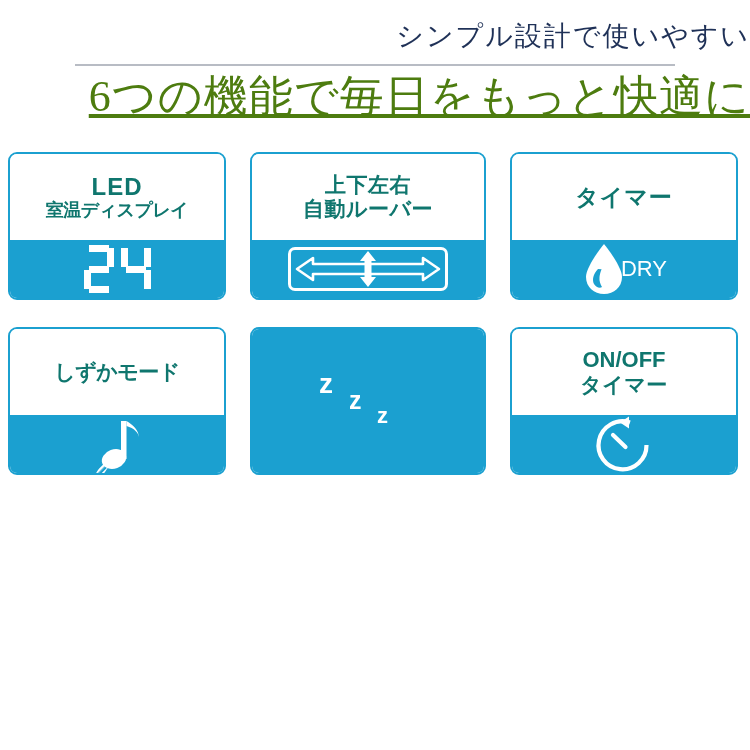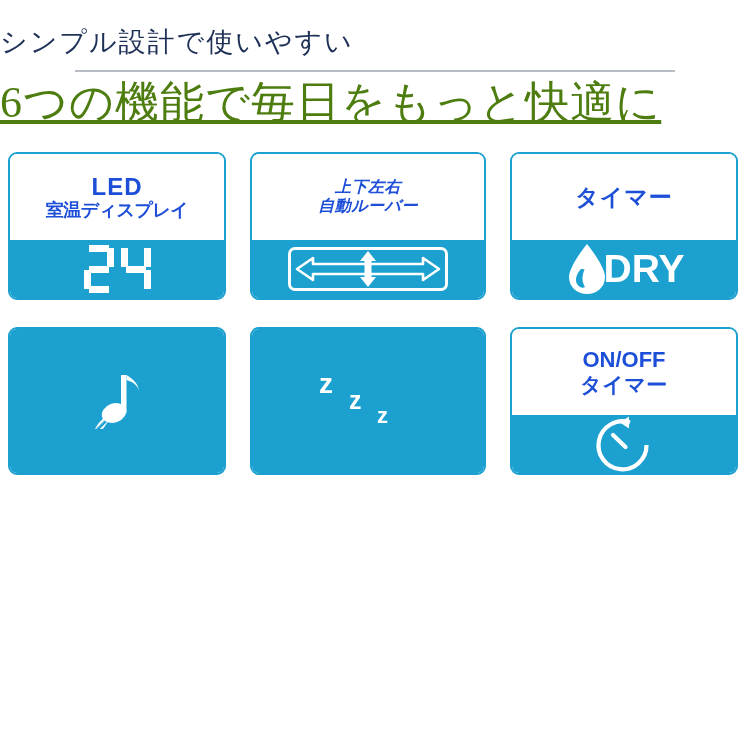--- a/index.html
+++ b/index.html
@@ -12,7 +12,7 @@
   .page { position:relative; width:750px; height:750px; background:#fff; }
 
   
-  .header { padding-top:28px; text-align:left; }
+  .header { padding-top:22px; text-align:right; }
   .subtitle {
     font-family:"Liberation Serif", serif;
     font-size:27px;

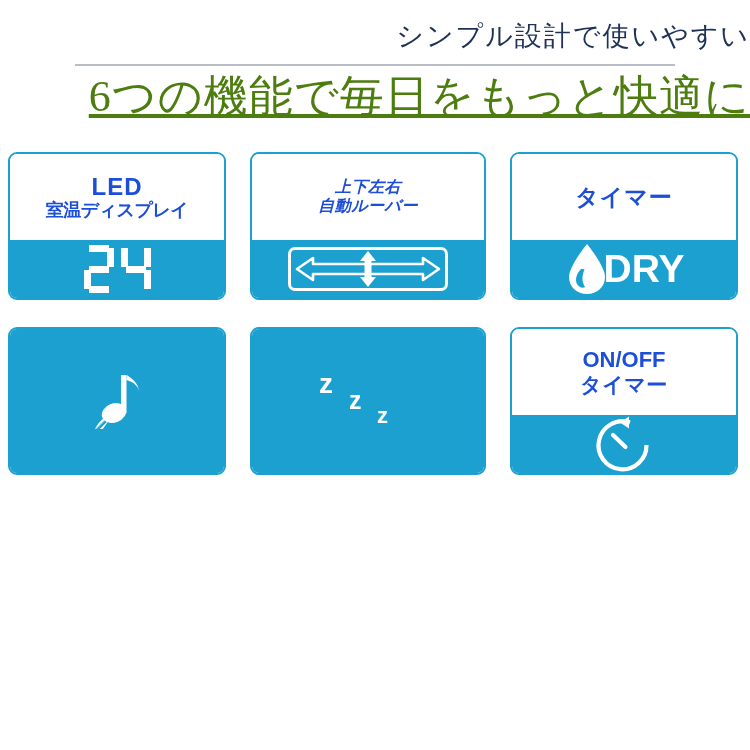--- a/index.html
+++ b/index.html
@@ -57,7 +57,7 @@
   .card-label {
     flex:0 0 86px;
     background:#ffffff;
-    color:#1d4ed8;
+    color:#0f766e;
     display:flex;
     align-items:center;
     justify-content:center;

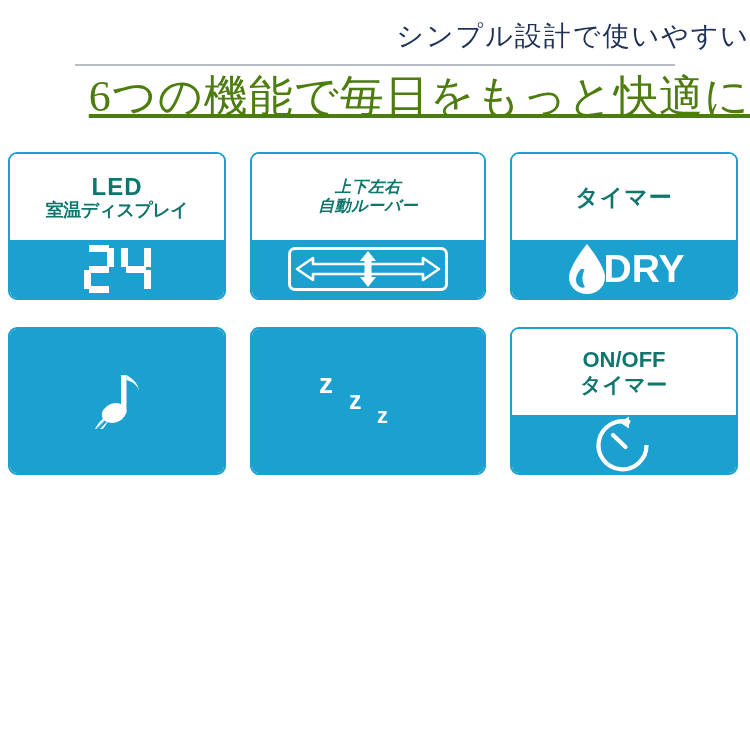--- a/index.html
+++ b/index.html
@@ -81,7 +81,7 @@
   .lbl-led   { font-size:22px; }
   .lbl-led .l1 { display:block; font-size:24px; letter-spacing:1px; }
   .lbl-led .l2 { display:block; font-size:18px; letter-spacing:-0.5px; }
-  .lbl-louver .l1, .lbl-louver .l2 { display:block; font-size:16px;font-style:italic; }
+  .lbl-louver .l1, .lbl-louver .l2 { display:block; font-size:21px; }
   .lbl-dry { font-size:23px; letter-spacing:1px; }
   .lbl-quiet { font-size:21px; letter-spacing:-0.5px; }
   .lbl-sleep .l1, .lbl-sleep .l2 { display:block; font-size:21px; }

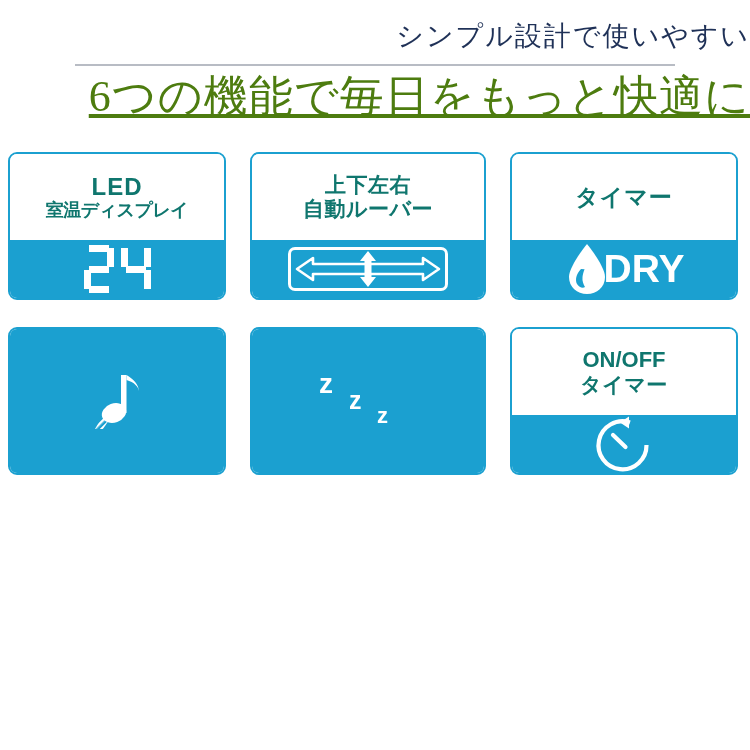--- a/index.html
+++ b/index.html
@@ -117,7 +117,7 @@
   
   .dry-wrap { display:flex; align-items:center; gap:0px; }
   .dry-text {
-    color:#ffffff; font-weight:bold; font-size:39px; letter-spacing:0px;
+    color:#ffffff; font-weight:normal; font-size:22px; letter-spacing:0px;
     margin-left:-6px;
   }
 

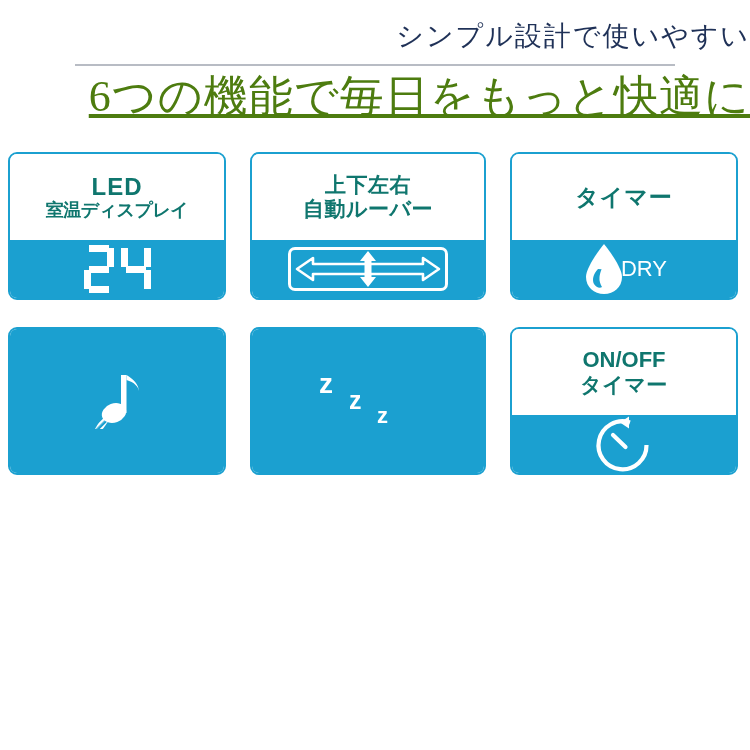--- a/index.html
+++ b/index.html
@@ -209,6 +209,9 @@
     </div>
 
     <div class="card">
+      <div class="card-label lbl-quiet">
+        <span>しずかモード</span>
+      </div>
       <div class="card-icon">
         <svg width="56" height="64" viewBox="0 0 56 64">
           <defs>

